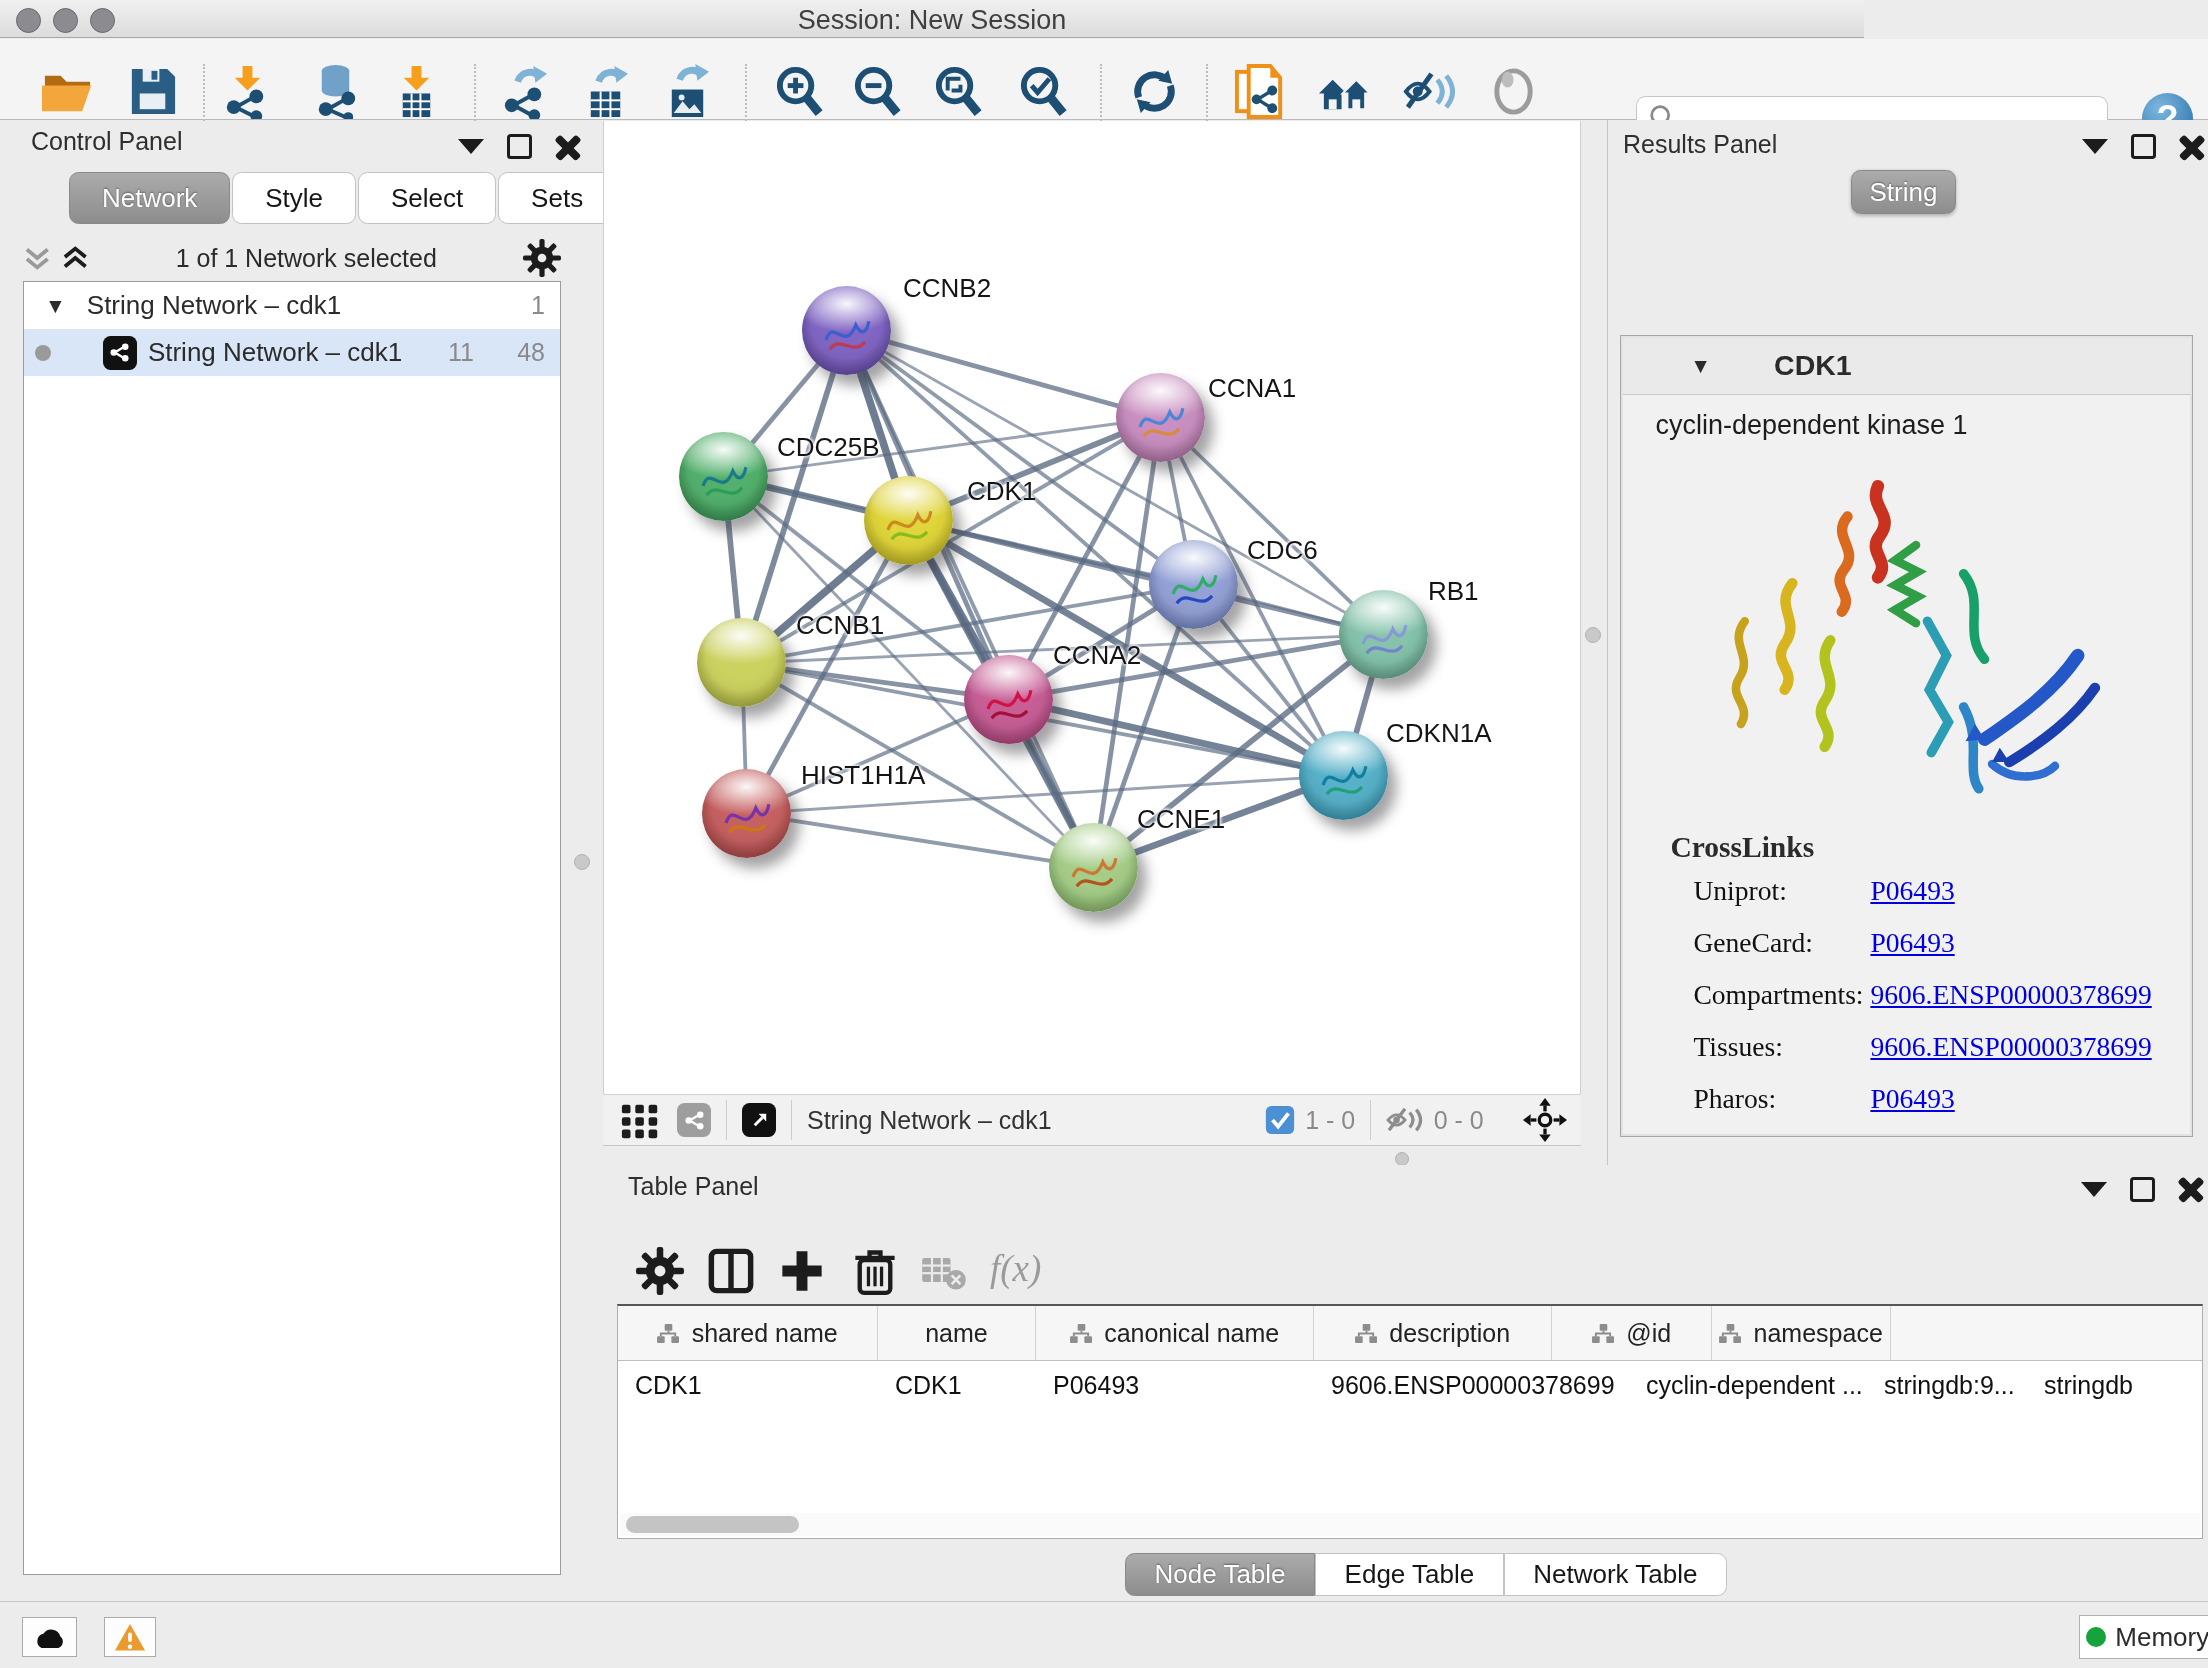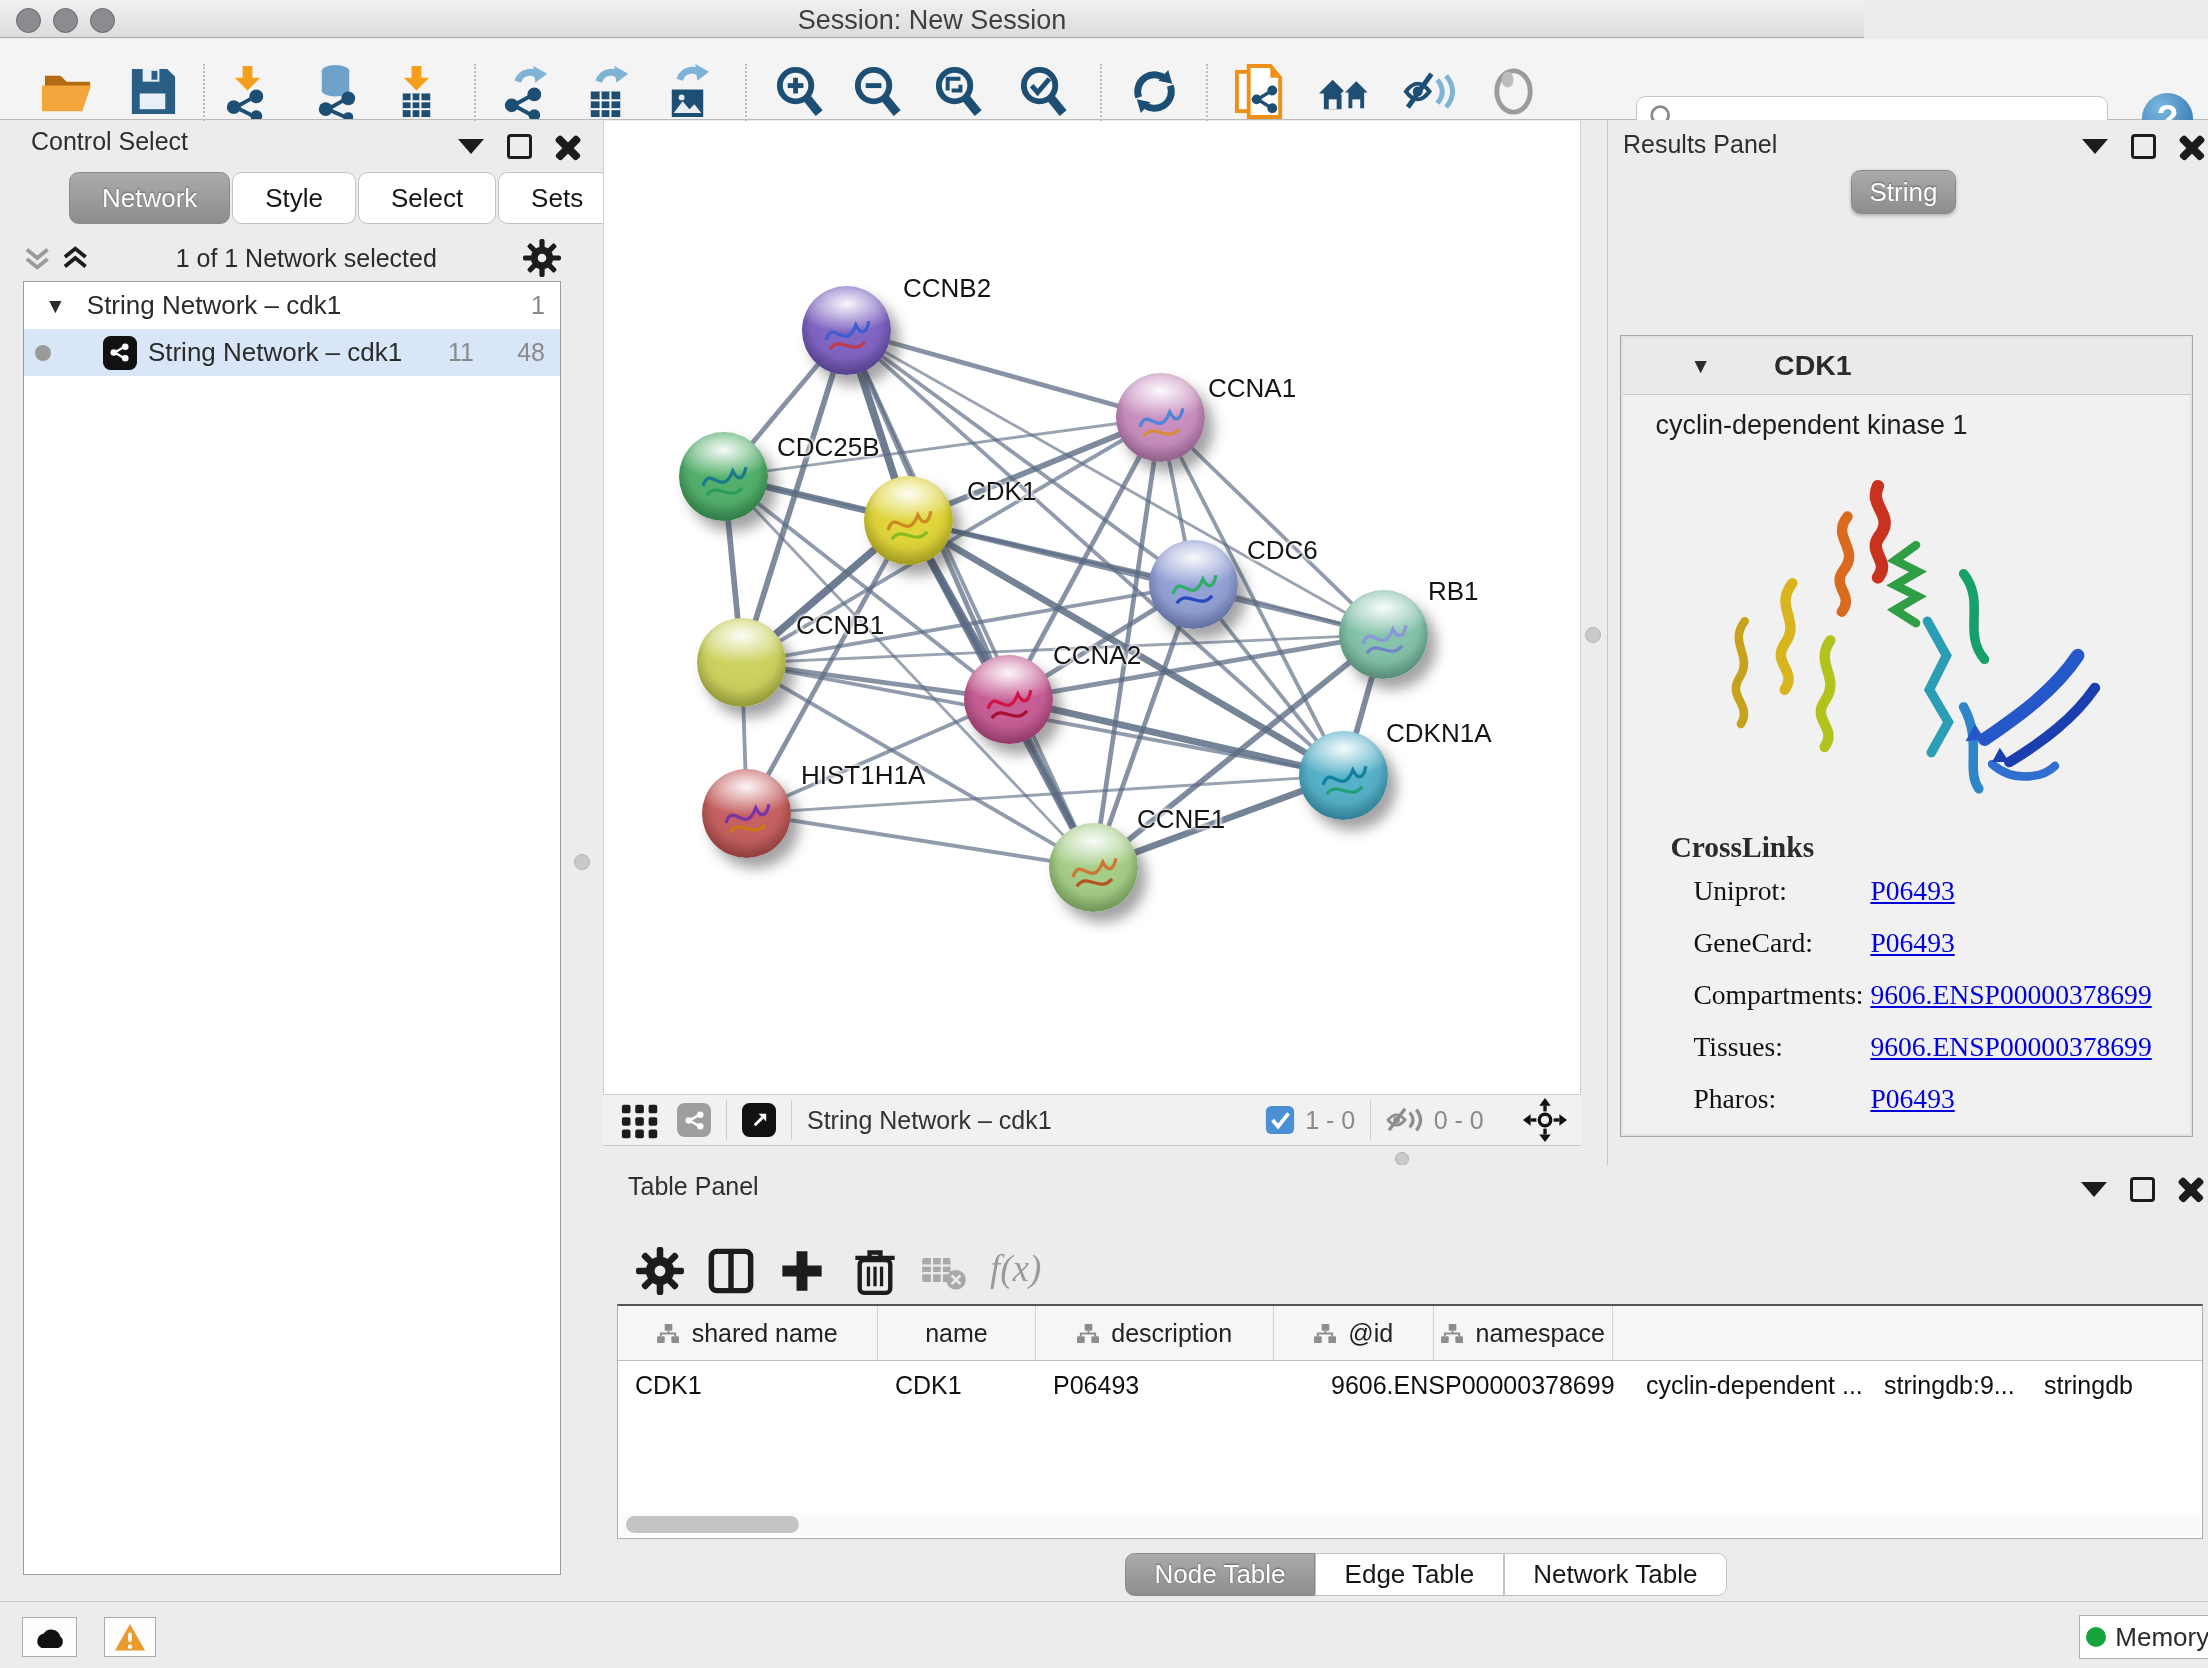--- a/index.html
+++ b/index.html
@@ -329,7 +329,7 @@
   </div>
 
   <div>
-    <div class="panel-title" style="position:absolute;left:31px;top:127px">Control Select</div>
+    <div class="panel-title" style="position:absolute;left:31px;top:127px">Control Panel</div>
     <div class="win-ctl" style="left:458px;top:133px">
       <div class="wc-arrow"></div>
       <div class="wc-box"></div>

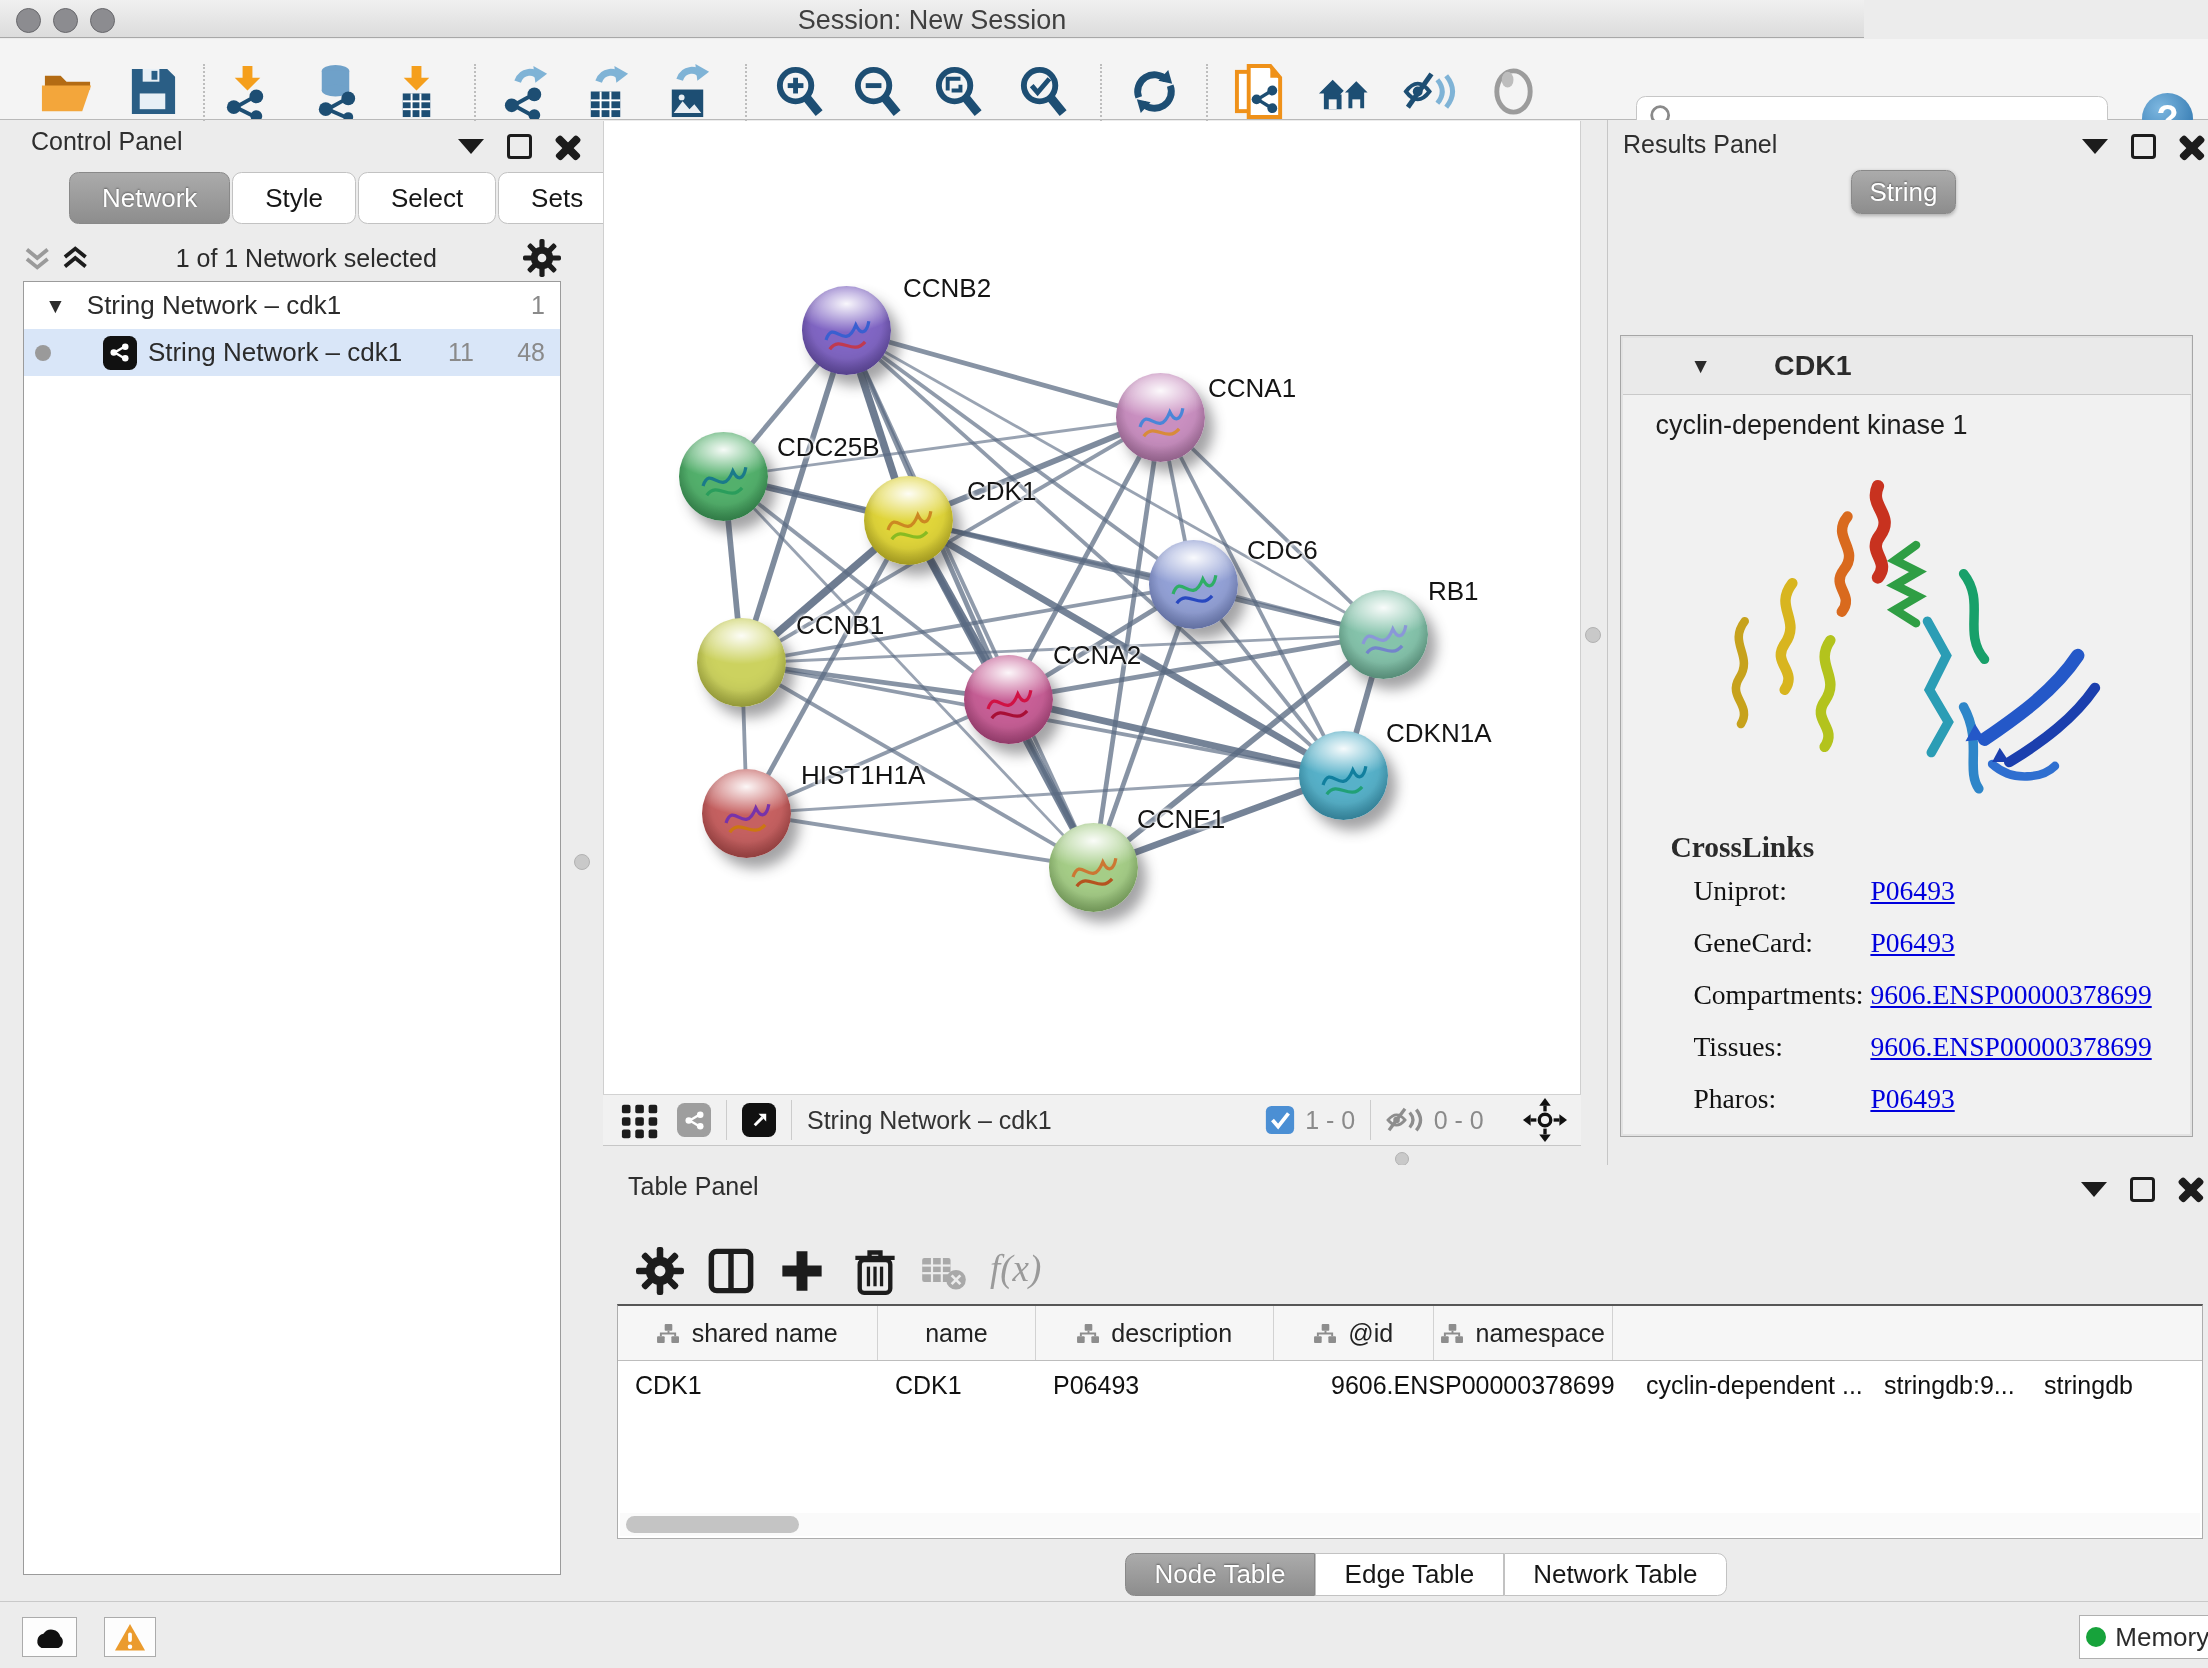--- a/index.html
+++ b/index.html
@@ -749,6 +749,17 @@
           <div class="th" style="width: 158px; flex: 0 0 158px;">
             <span>name</span>
           </div>
+          <div class="th" style="width: 278px; flex: 0 0 278px;">
+            <svg width="23" height="21" viewBox="0 0 24 22">
+              <g fill="#8d8d8d">
+                <rect x="8" y="1" width="8" height="7" rx="1"></rect>
+                <rect x="0" y="14" width="8" height="7" rx="1"></rect>
+                <rect x="15" y="14" width="8" height="7" rx="1"></rect>
+              </g>
+              <path d="M12 8 v3 M4 14 v-3 h15 v3" stroke="#8d8d8d" stroke-width="2" fill="none"></path>
+            </svg>
+            <span>canonical name</span>
+          </div>
           <div class="th" style="width: 238px; flex: 0 0 238px;">
             <svg width="23" height="21" viewBox="0 0 24 22">
               <g fill="#8d8d8d">

